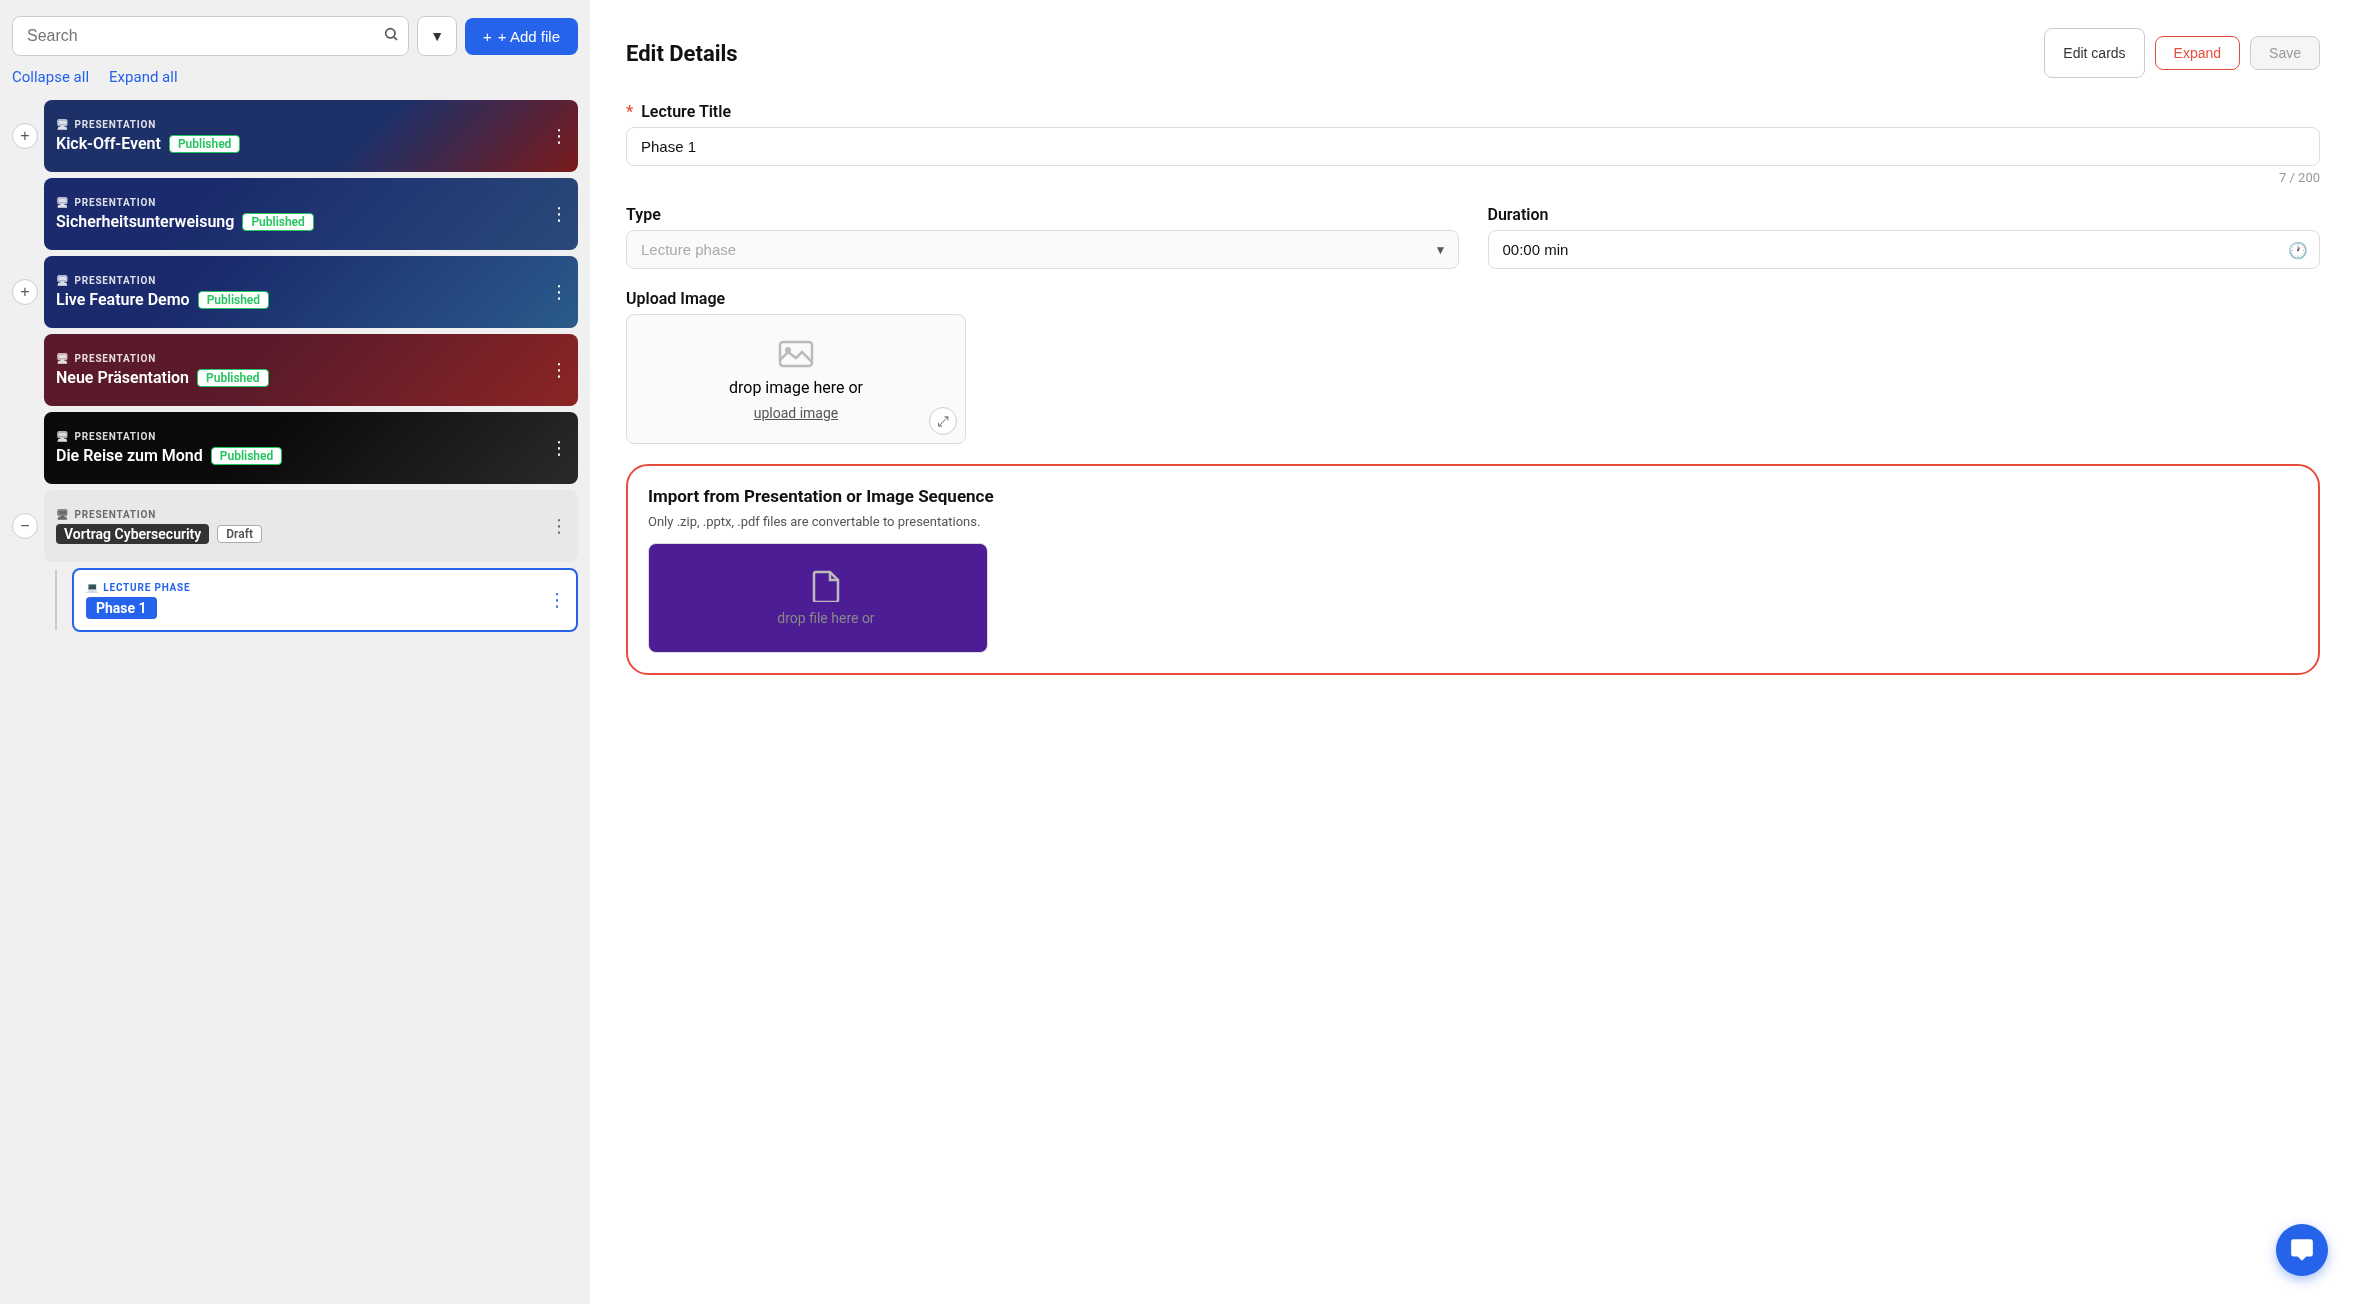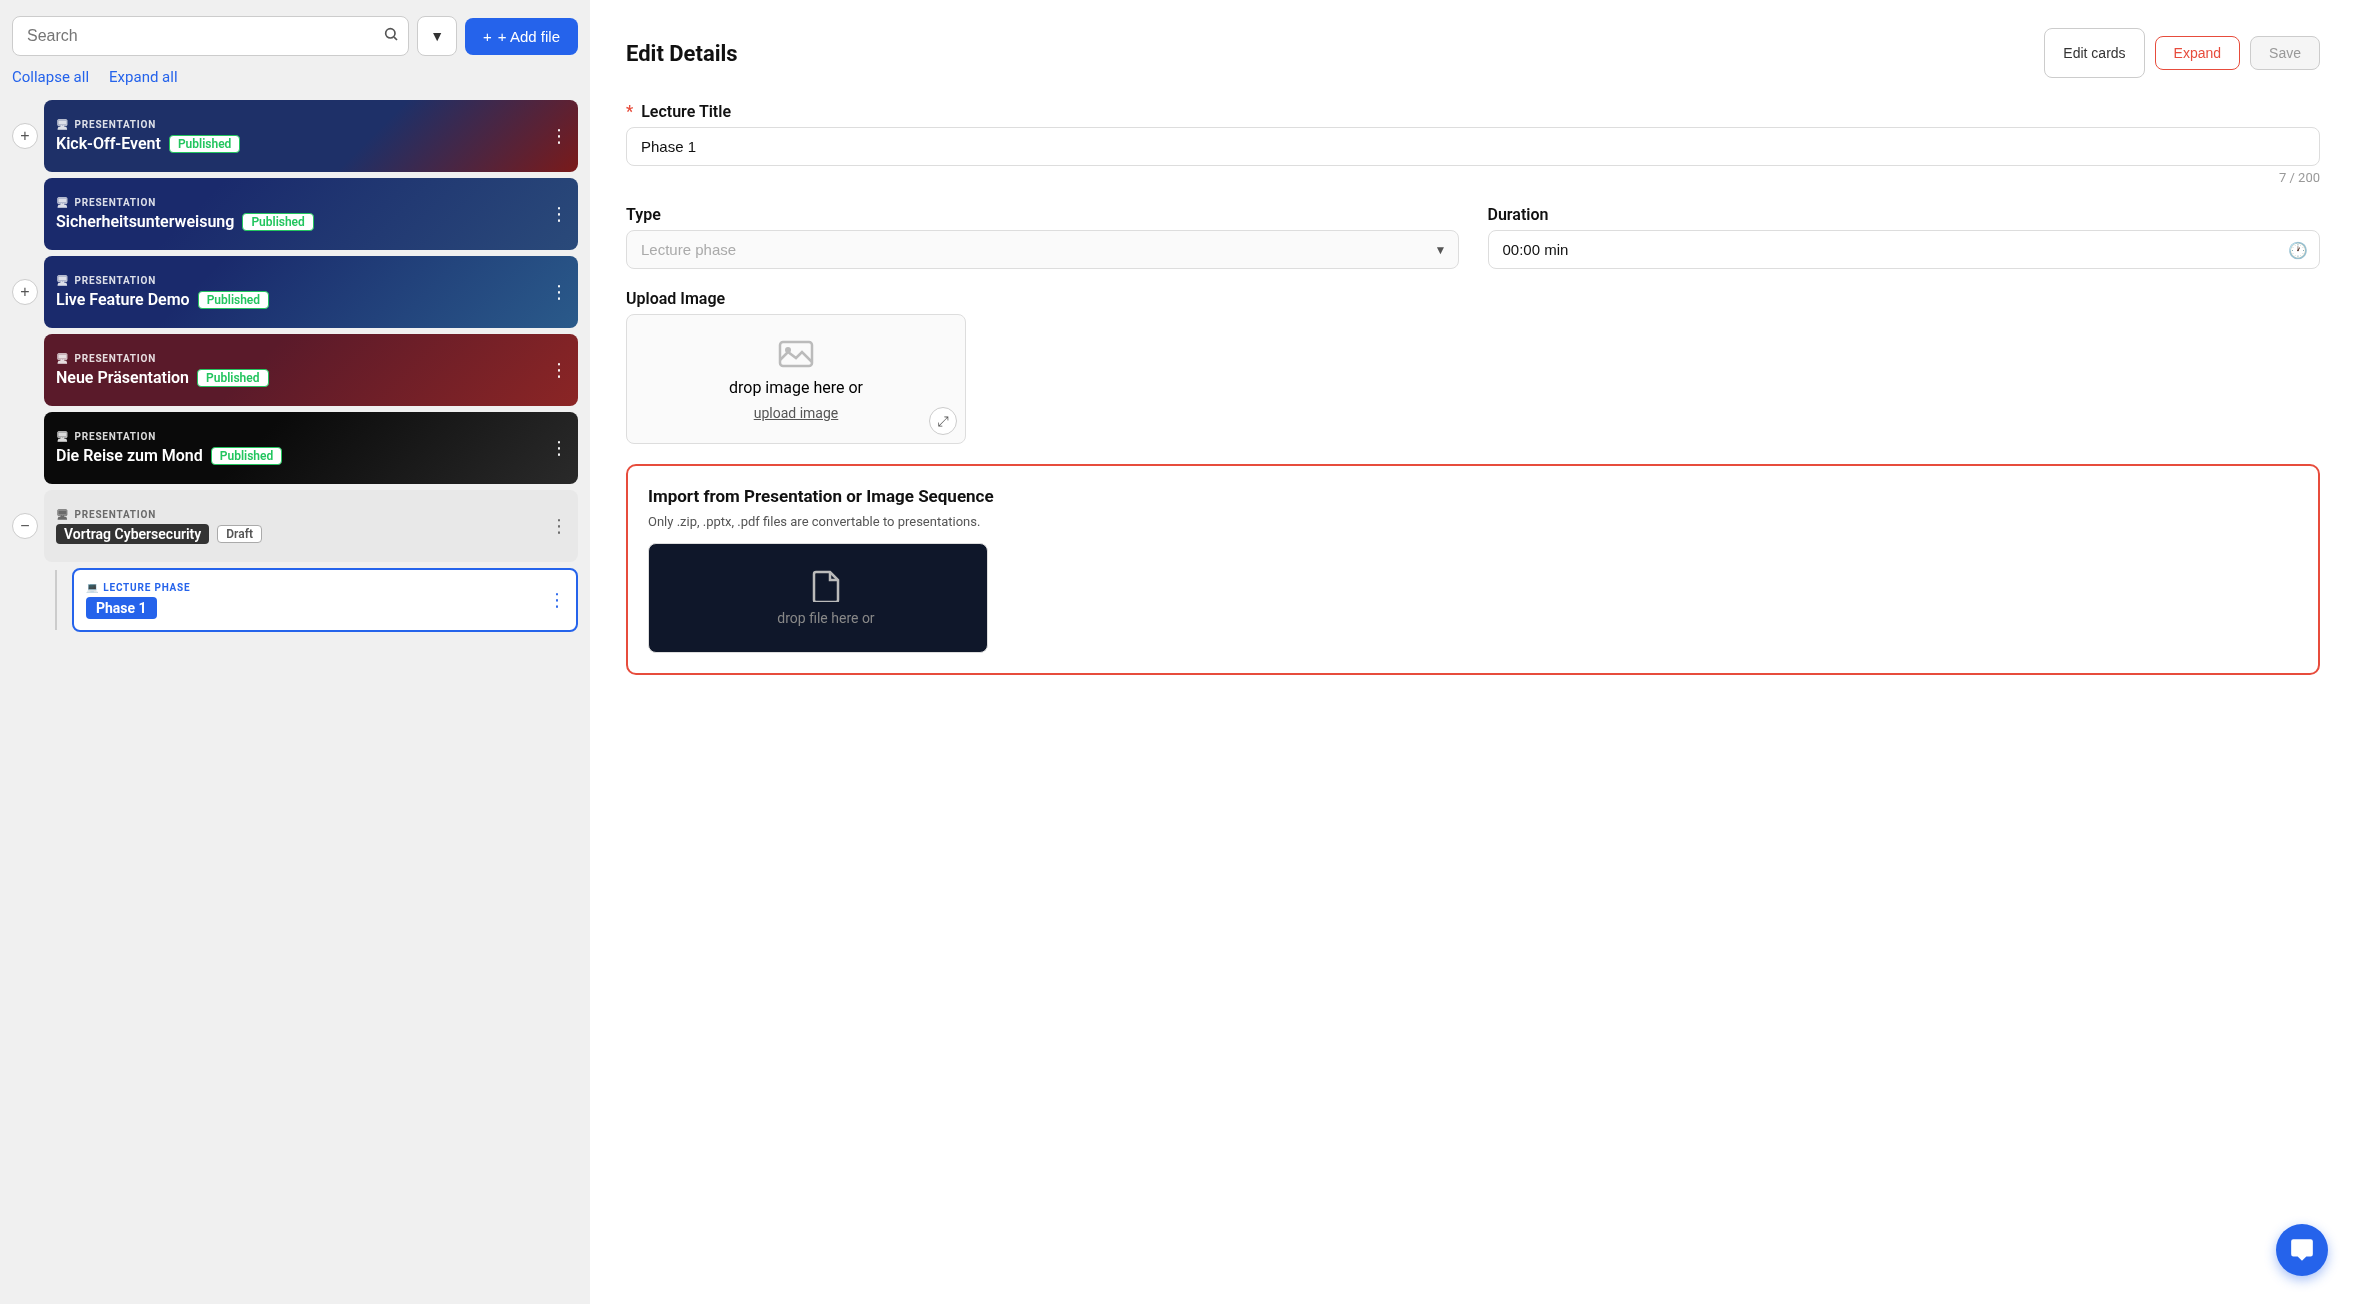--- a/index.html
+++ b/index.html
@@ -460,7 +460,7 @@
 
     .import-section {
       border: 2px solid #e74c3c;
-      border-radius: 10px;
+      border-radius: 22px;
       padding: 20px;
       margin-top: 10px;
     }

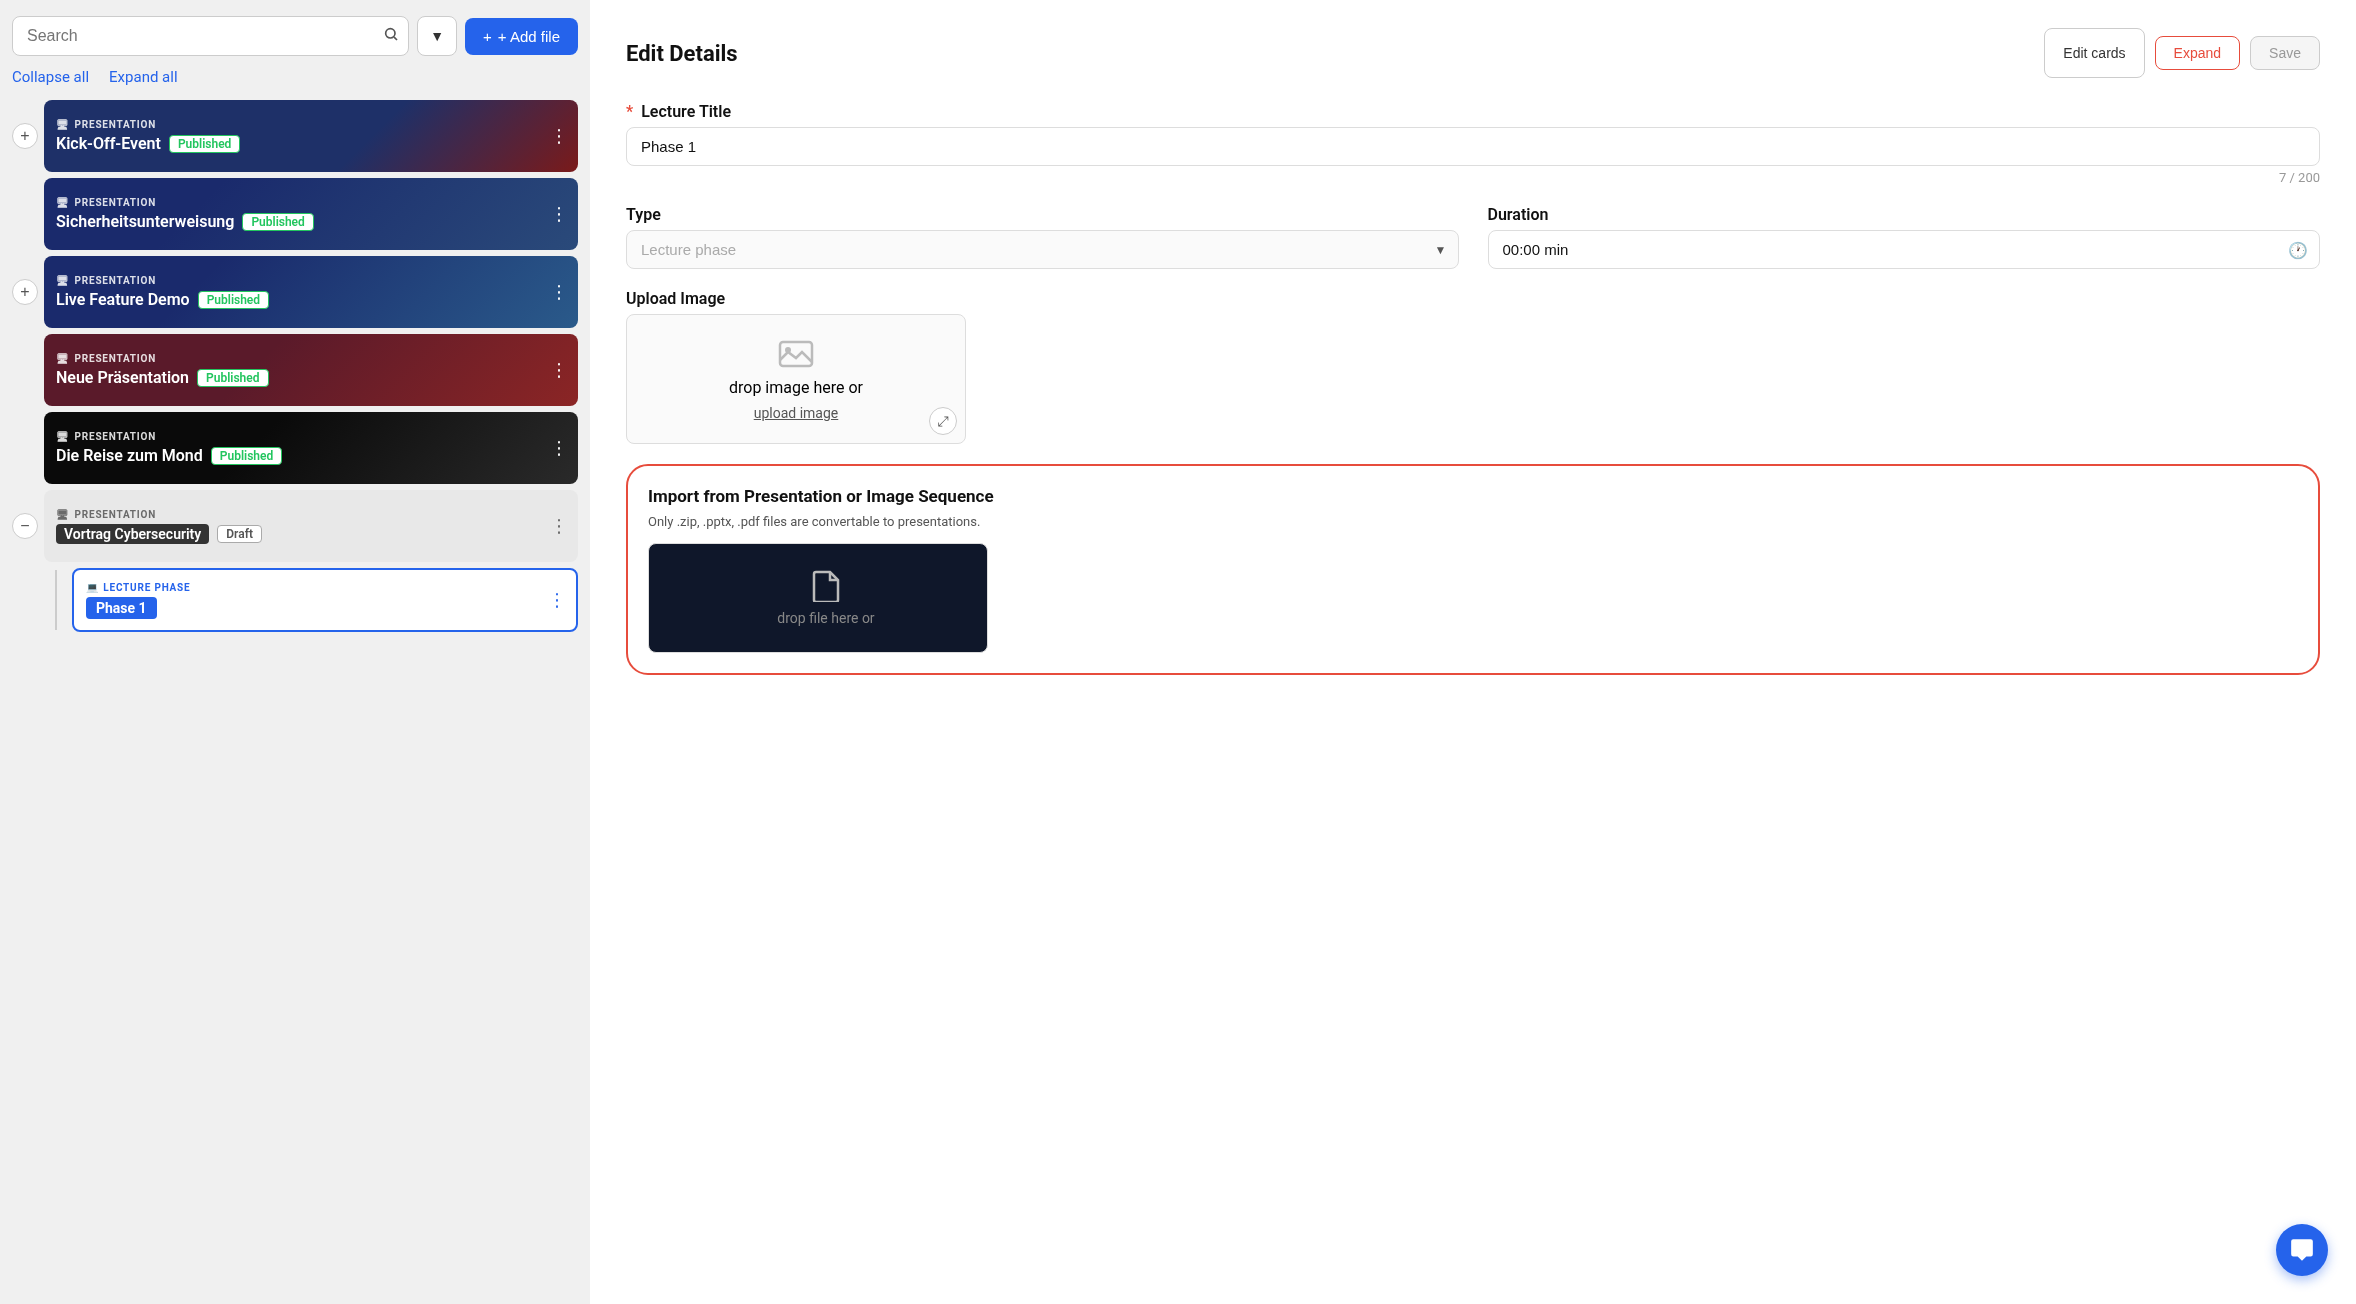--- a/index.html
+++ b/index.html
@@ -488,7 +488,7 @@
       align-items: center;
       justify-content: center;
       gap: 8px;
-      background: #0f172a;
+      background: #4c1d95;
       cursor: pointer;
       padding-left: 16px;
     }

